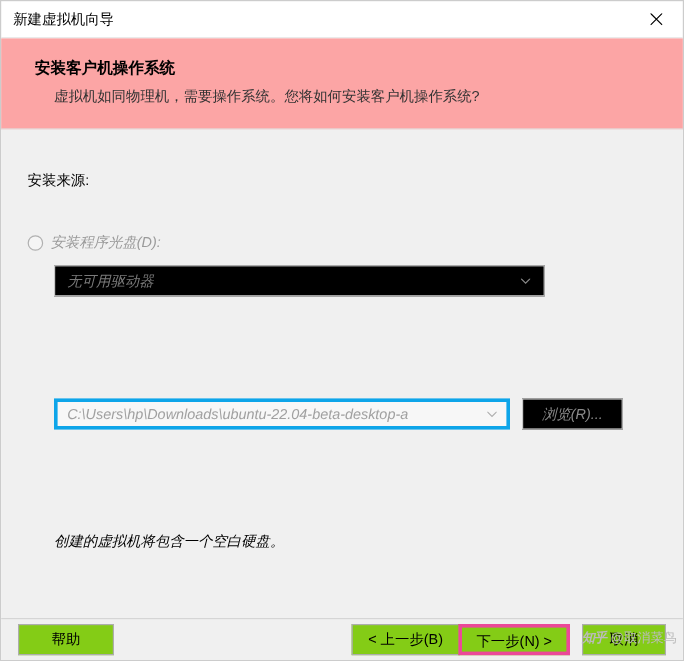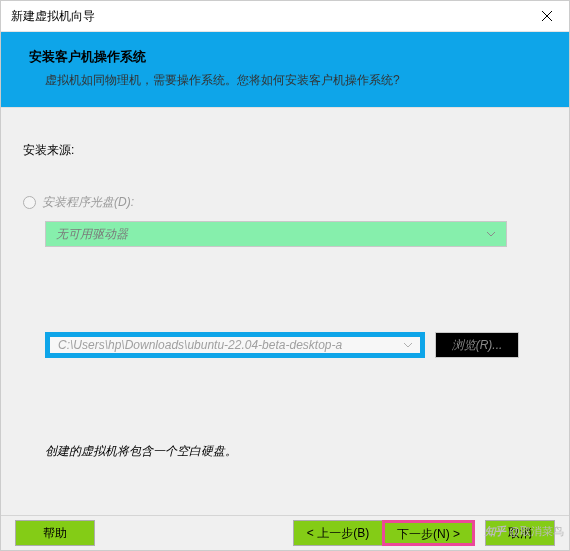--- a/index.html
+++ b/index.html
@@ -38,7 +38,7 @@
     }
     .close-btn svg { width: 10px; height: 10px; }
     .header-section {
-      background: #0ea5e9;
+      background: #fca5a5;
       padding: 16px 28px 18px 28px;
       border-bottom: 1px solid #e0e0e0;
     }

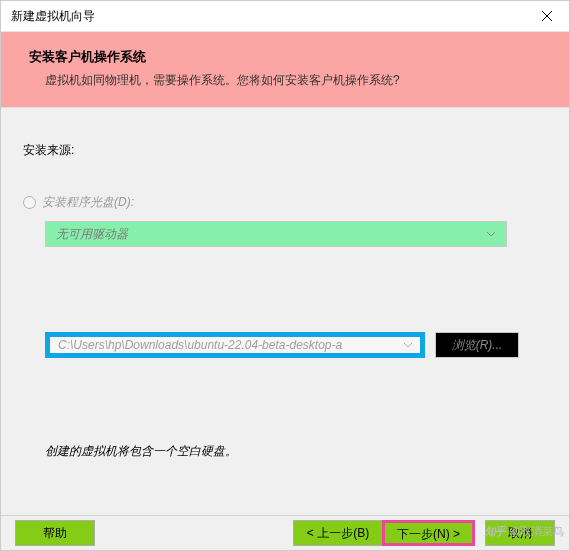--- a/index.html
+++ b/index.html
@@ -103,9 +103,9 @@
     .radio-label.disabled { color: #9a9a9a; }
     .dropdown {
       margin-left: 22px;
-      width: 462px;
-      height: 26px;
-      background: #86efac;
+      width: 409px;
+      height: 26px;
+      background: #000000;
       border: 1px solid #c8c8c8;
       display: flex;
       align-items: center;

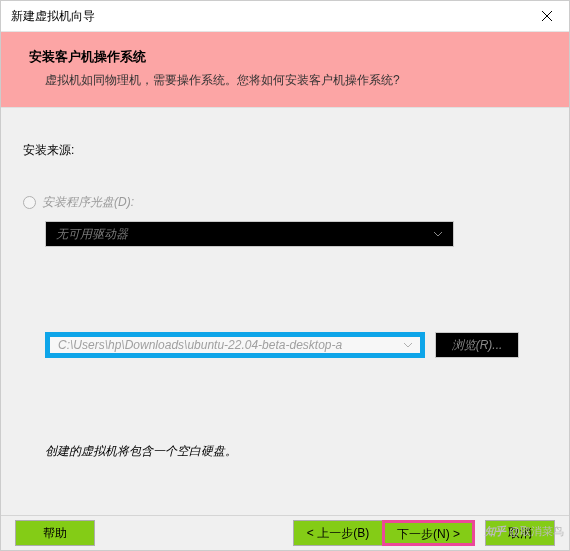--- a/index.html
+++ b/index.html
@@ -128,7 +128,7 @@
     .text-input {
       width: 380px;
       height: 26px;
-      border: 5px solid #0ea5e9;
+      border: 3px solid #0ea5e9;
       background: #f7f7f7;
       color: #a0a0a0;
       font-size: 12px;

